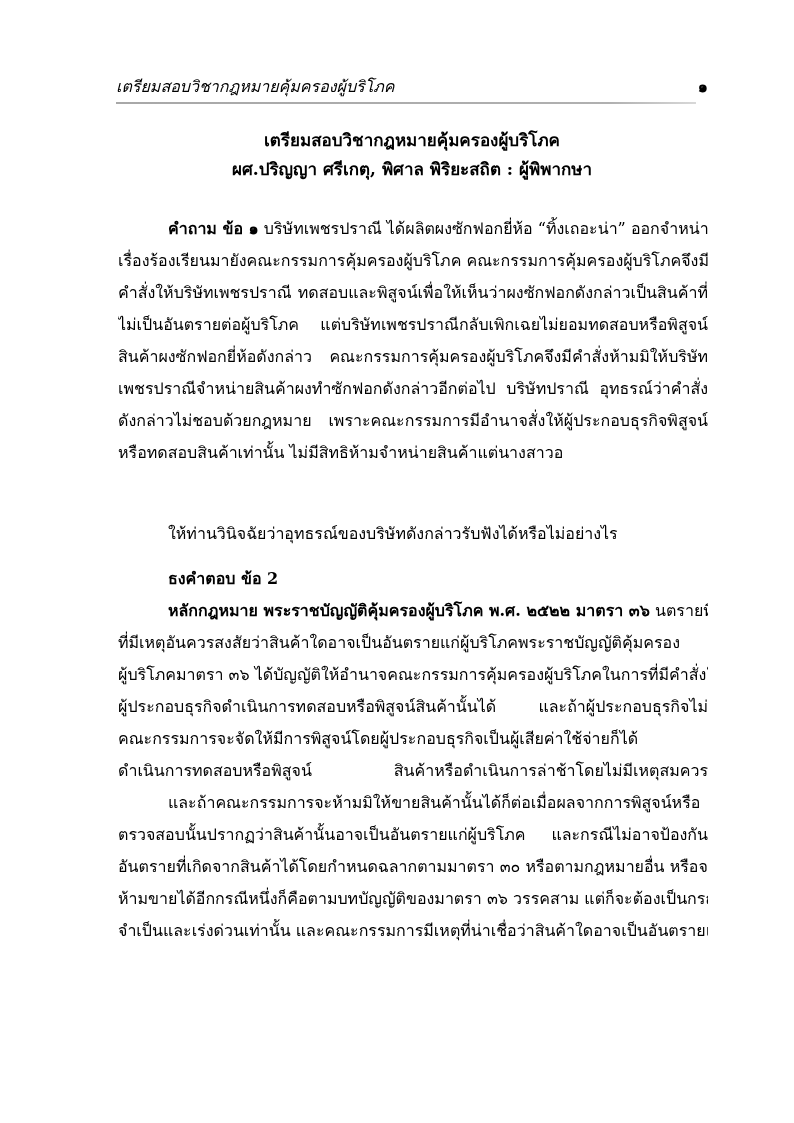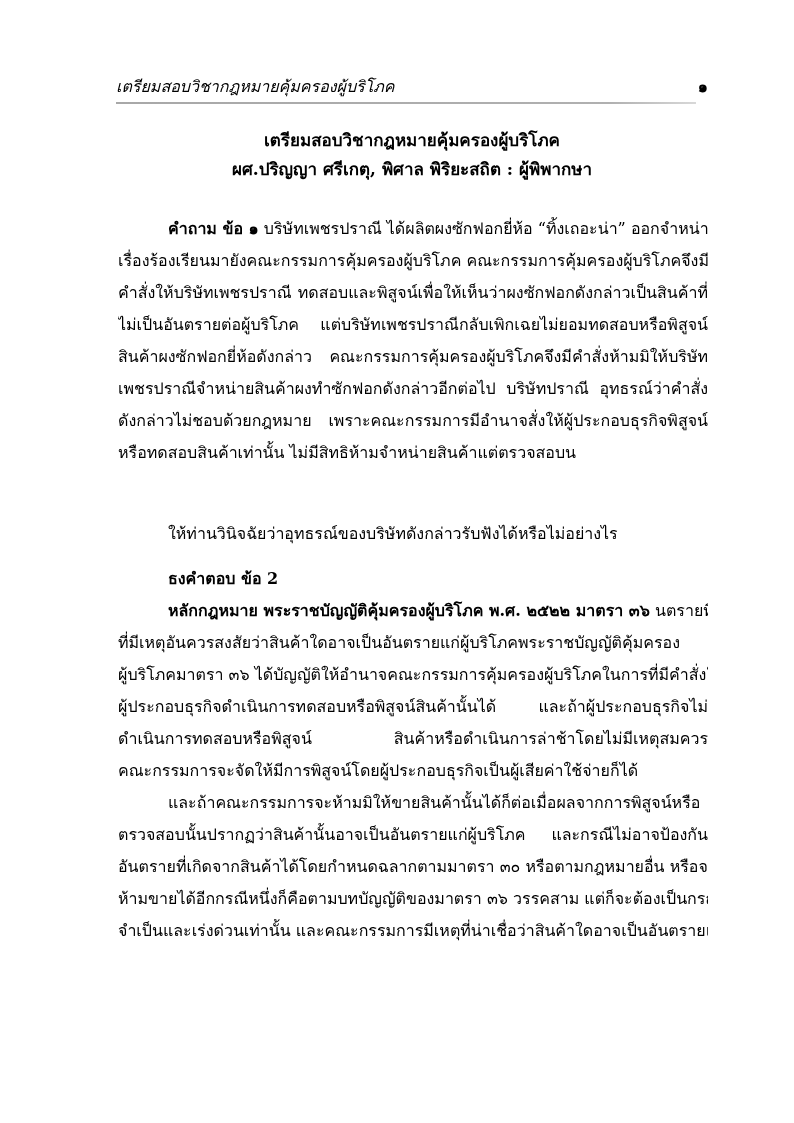--- a/index.html
+++ b/index.html
@@ -117,7 +117,7 @@
     <span class="line">สินค้าผงซักฟอกยี่ห้อดังกล่าว คณะกรรมการคุ้มครองผู้บริโภคจึงมีคำสั่งห้ามมิให้บริษัท</span>
     <span class="line">เพชรปราณีจำหน่ายสินค้าผงทำซักฟอกดังกล่าวอีกต่อไป  บริษัทปราณี อุทธรณ์ว่าคำสั่ง</span>
     <span class="line">ดังกล่าวไม่ชอบด้วยกฎหมาย เพราะคณะกรรมการมีอำนาจสั่งให้ผู้ประกอบธุรกิจพิสูจน์</span>
-    <span class="line last">หรือทดสอบสินค้าเท่านั้น ไม่มีสิทธิห้ามจำหน่ายสินค้าแต่ตรวจสอบน</span>
+    <span class="line last">หรือทดสอบสินค้าเท่านั้น ไม่มีสิทธิห้ามจำหน่ายสินค้าแต่นางสาวอ</span>
   </div>
 
   <div class="body-text section-instr">

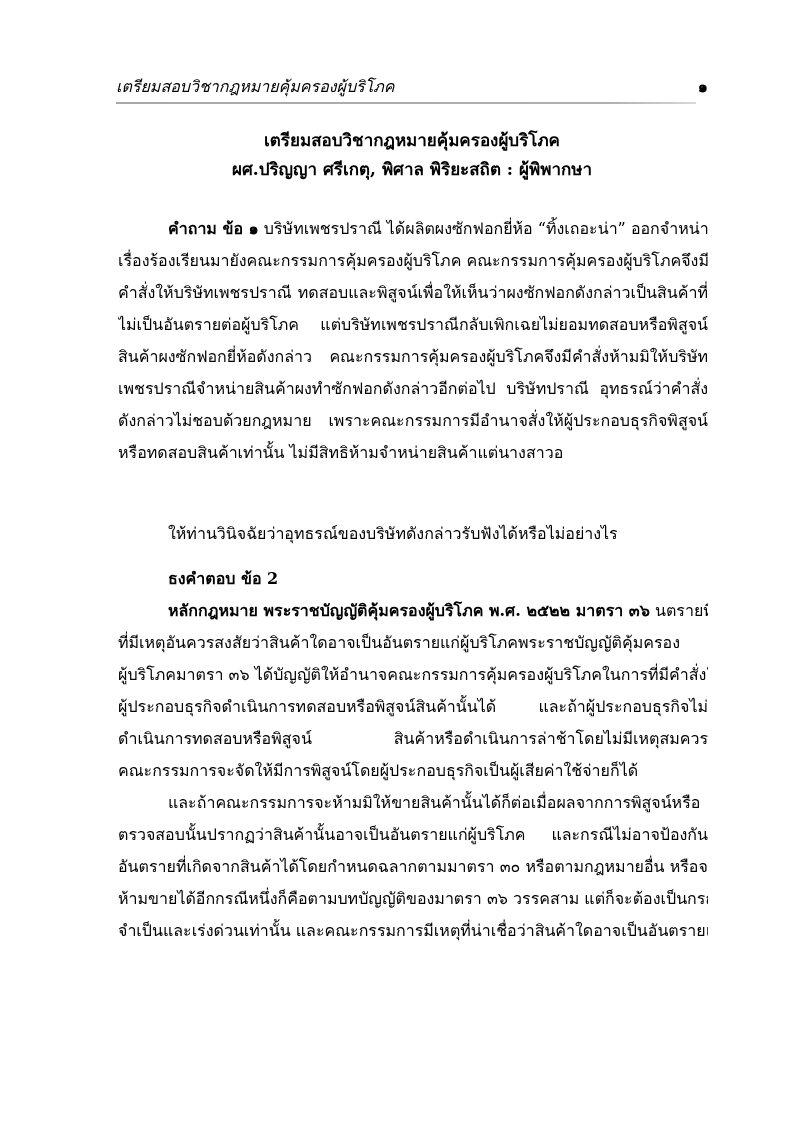--- a/index.html
+++ b/index.html
@@ -133,8 +133,8 @@
     <span class="line">ที่มีเหตุอันควรสงสัยว่าสินค้าใดอาจเป็นอันตรายแก่ผู้บริโภคพระราชบัญญัติคุ้มครอง</span>
     <span class="line">ผู้บริโภคมาตรา ๓๖ ได้บัญญัติให้อำนาจคณะกรรมการคุ้มครองผู้บริโภคในการที่มีคำสั่งให้</span>
     <span class="line">ผู้ประกอบธุรกิจดำเนินการทดสอบหรือพิสูจน์สินค้านั้นได้ และถ้าผู้ประกอบธุรกิจไม่</span>
+    <span class="line last">คณะกรรมการจะจัดให้มีการพิสูจน์โดยผู้ประกอบธุรกิจเป็นผู้เสียค่าใช้จ่ายก็ได้</span>
     <span class="line">ดำเนินการทดสอบหรือพิสูจน์ สินค้าหรือดำเนินการล่าช้าโดยไม่มีเหตุสมควร</span>
-    <span class="line last">คณะกรรมการจะจัดให้มีการพิสูจน์โดยผู้ประกอบธุรกิจเป็นผู้เสียค่าใช้จ่ายก็ได้</span>
     <span class="line indent">และถ้าคณะกรรมการจะห้ามมิให้ขายสินค้านั้นได้ก็ต่อเมื่อผลจากการพิสูจน์หรือ</span>
     <span class="line">ตรวจสอบนั้นปรากฏว่าสินค้านั้นอาจเป็นอันตรายแก่ผู้บริโภค  และกรณีไม่อาจป้องกัน</span>
     <span class="line">อันตรายที่เกิดจากสินค้าได้โดยกำหนดฉลากตามมาตรา ๓๐ หรือตามกฎหมายอื่น  หรือจะ</span>

